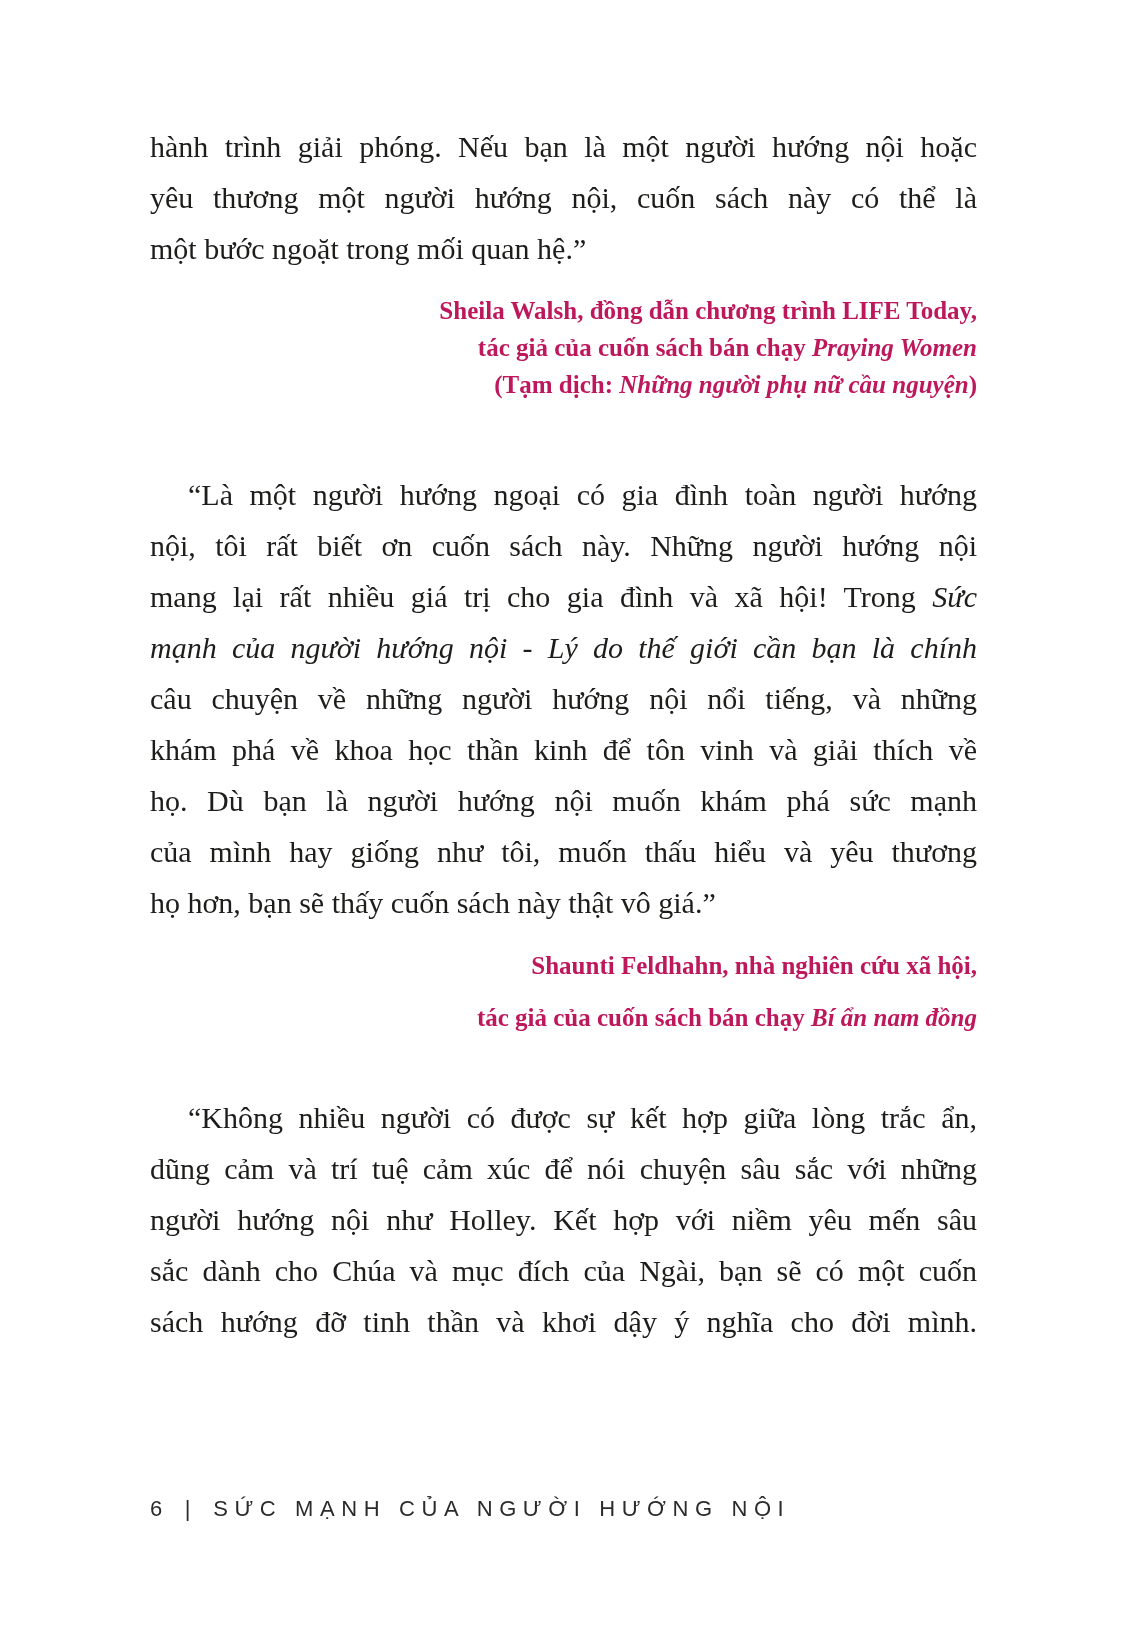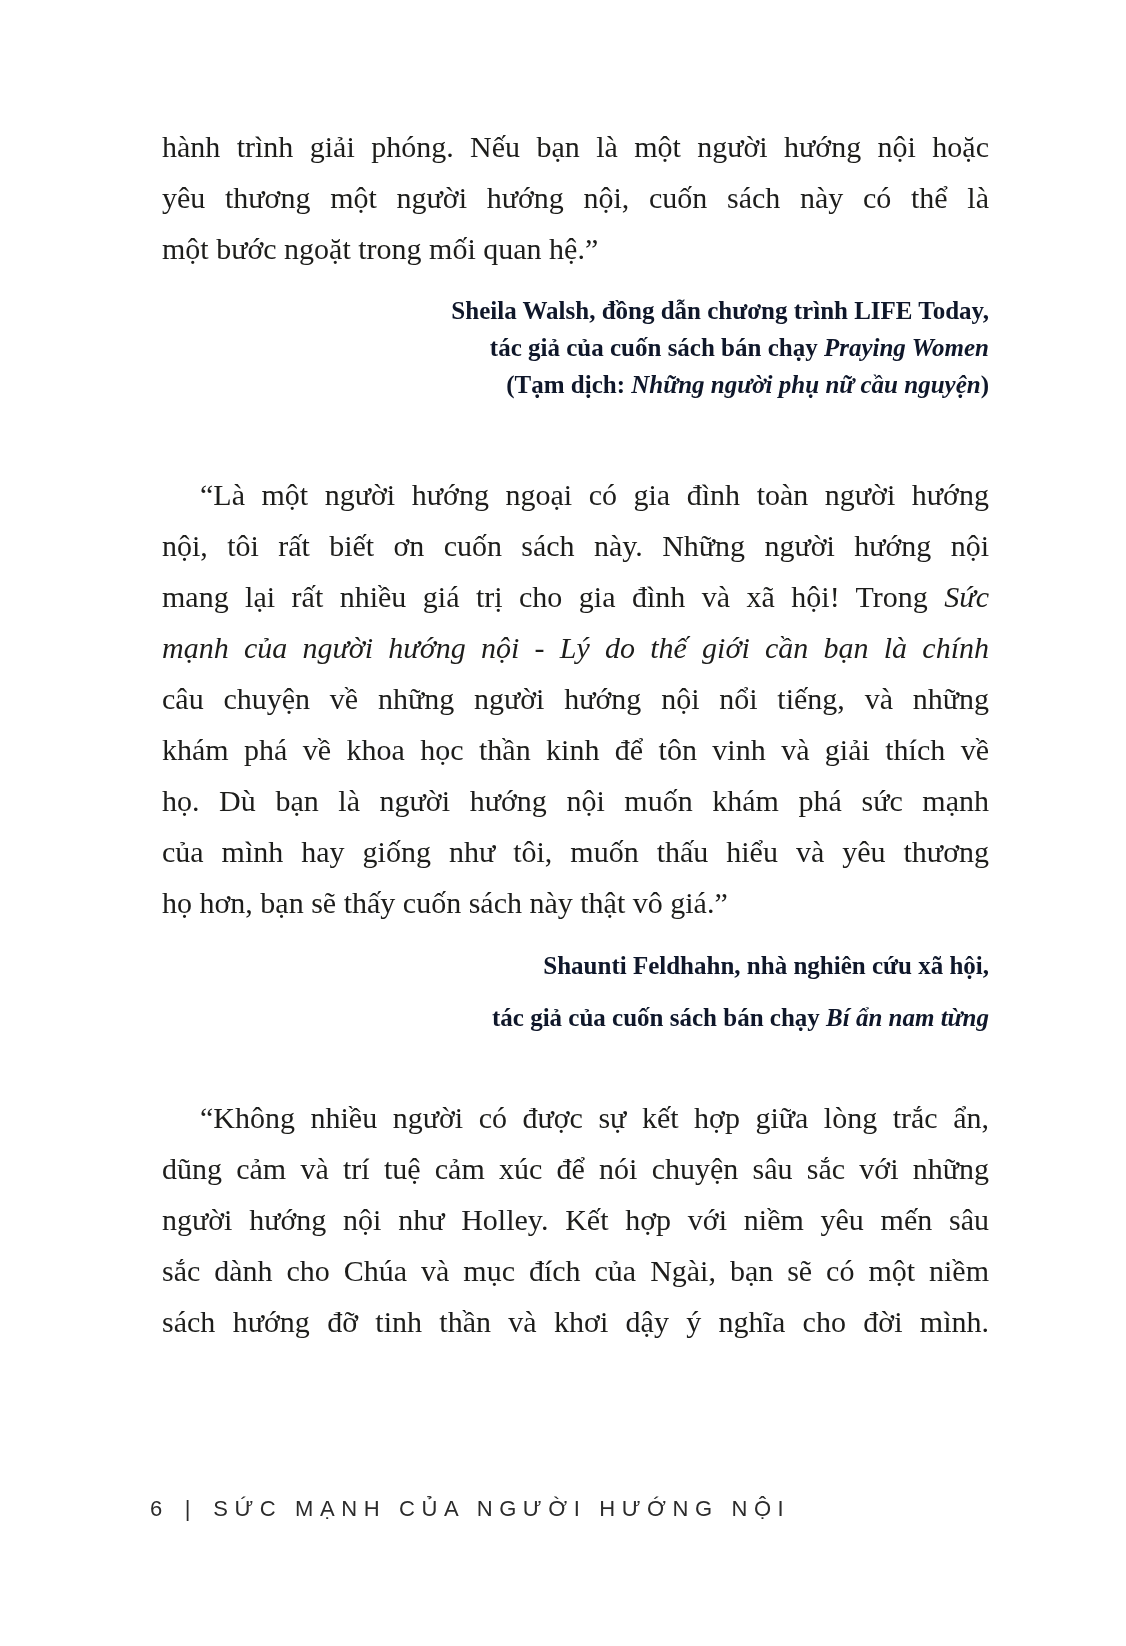--- a/index.html
+++ b/index.html
@@ -13,7 +13,7 @@
   }
   .content {
     position: absolute;
-    left: 162px;
+    left: 150px;
     top: 121px;
     width: 827px;
   }

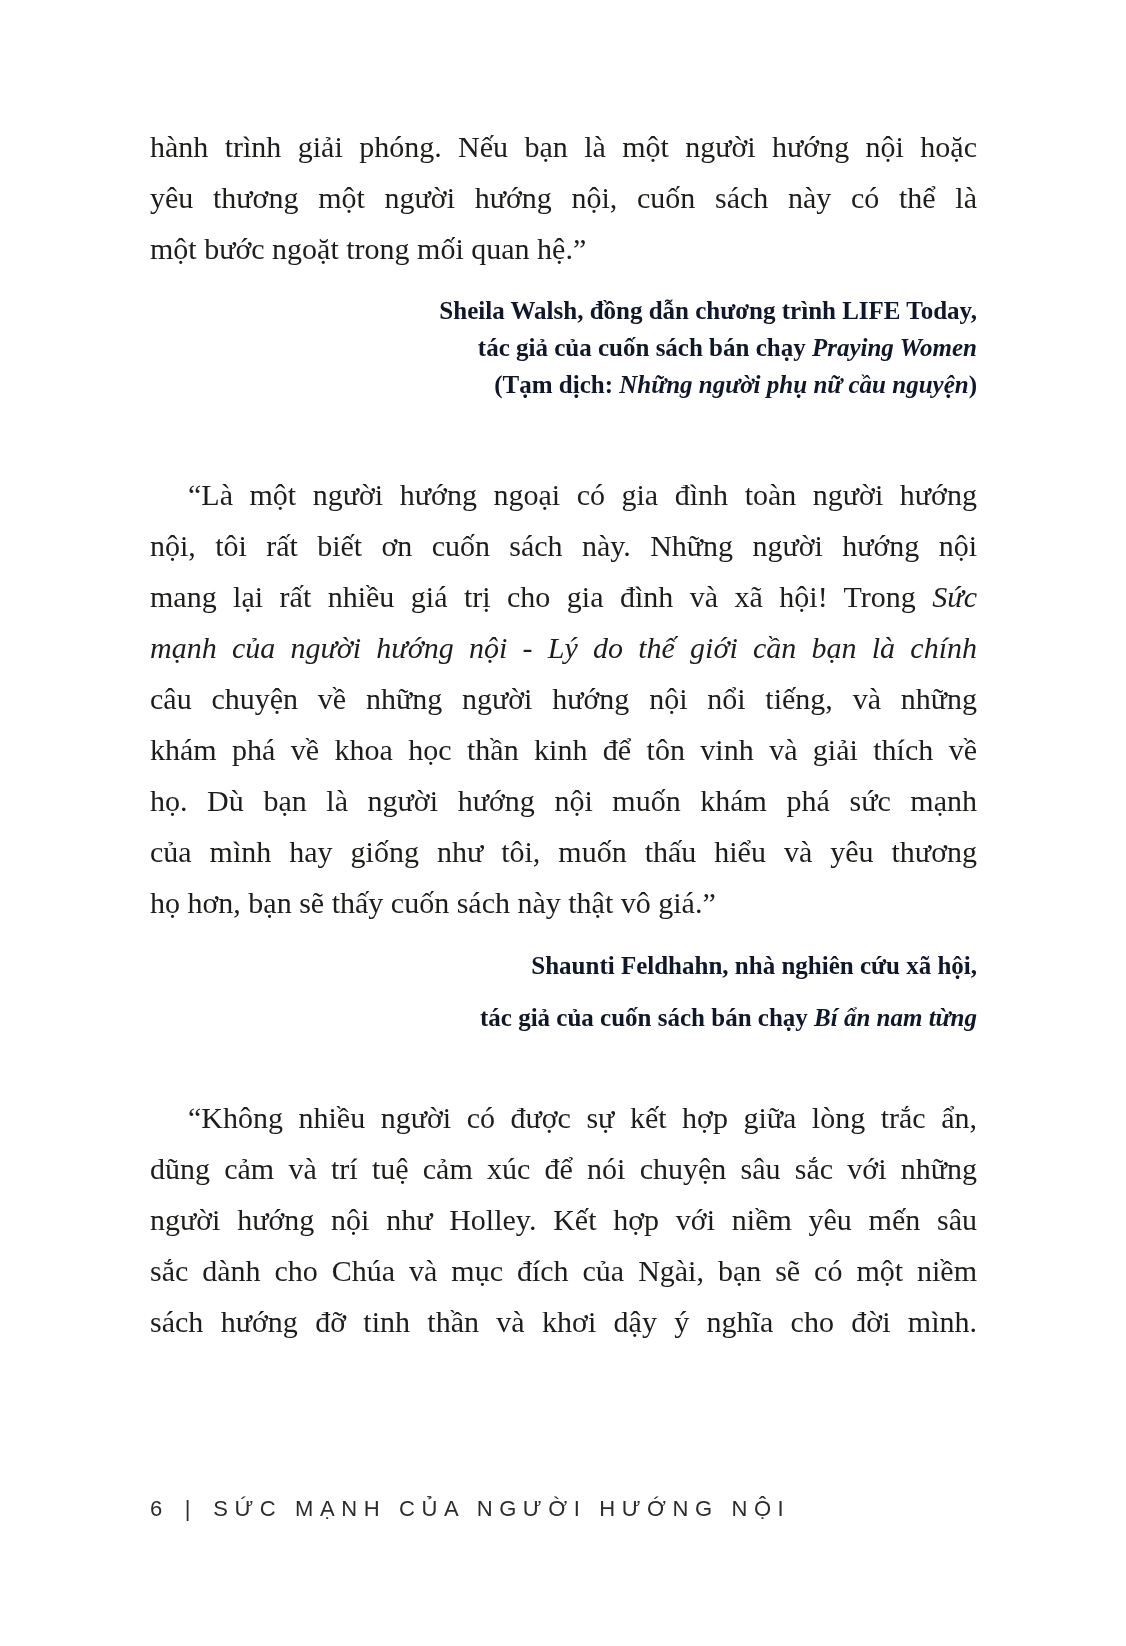--- a/index.html
+++ b/index.html
@@ -42,7 +42,7 @@
   .attribution .line {
     font-size: 25px;
     line-height: 37px;
-    color: #0f172a;
+    color: #be185d;
     font-weight: bold;
     text-align: left;
     text-align-last: right;

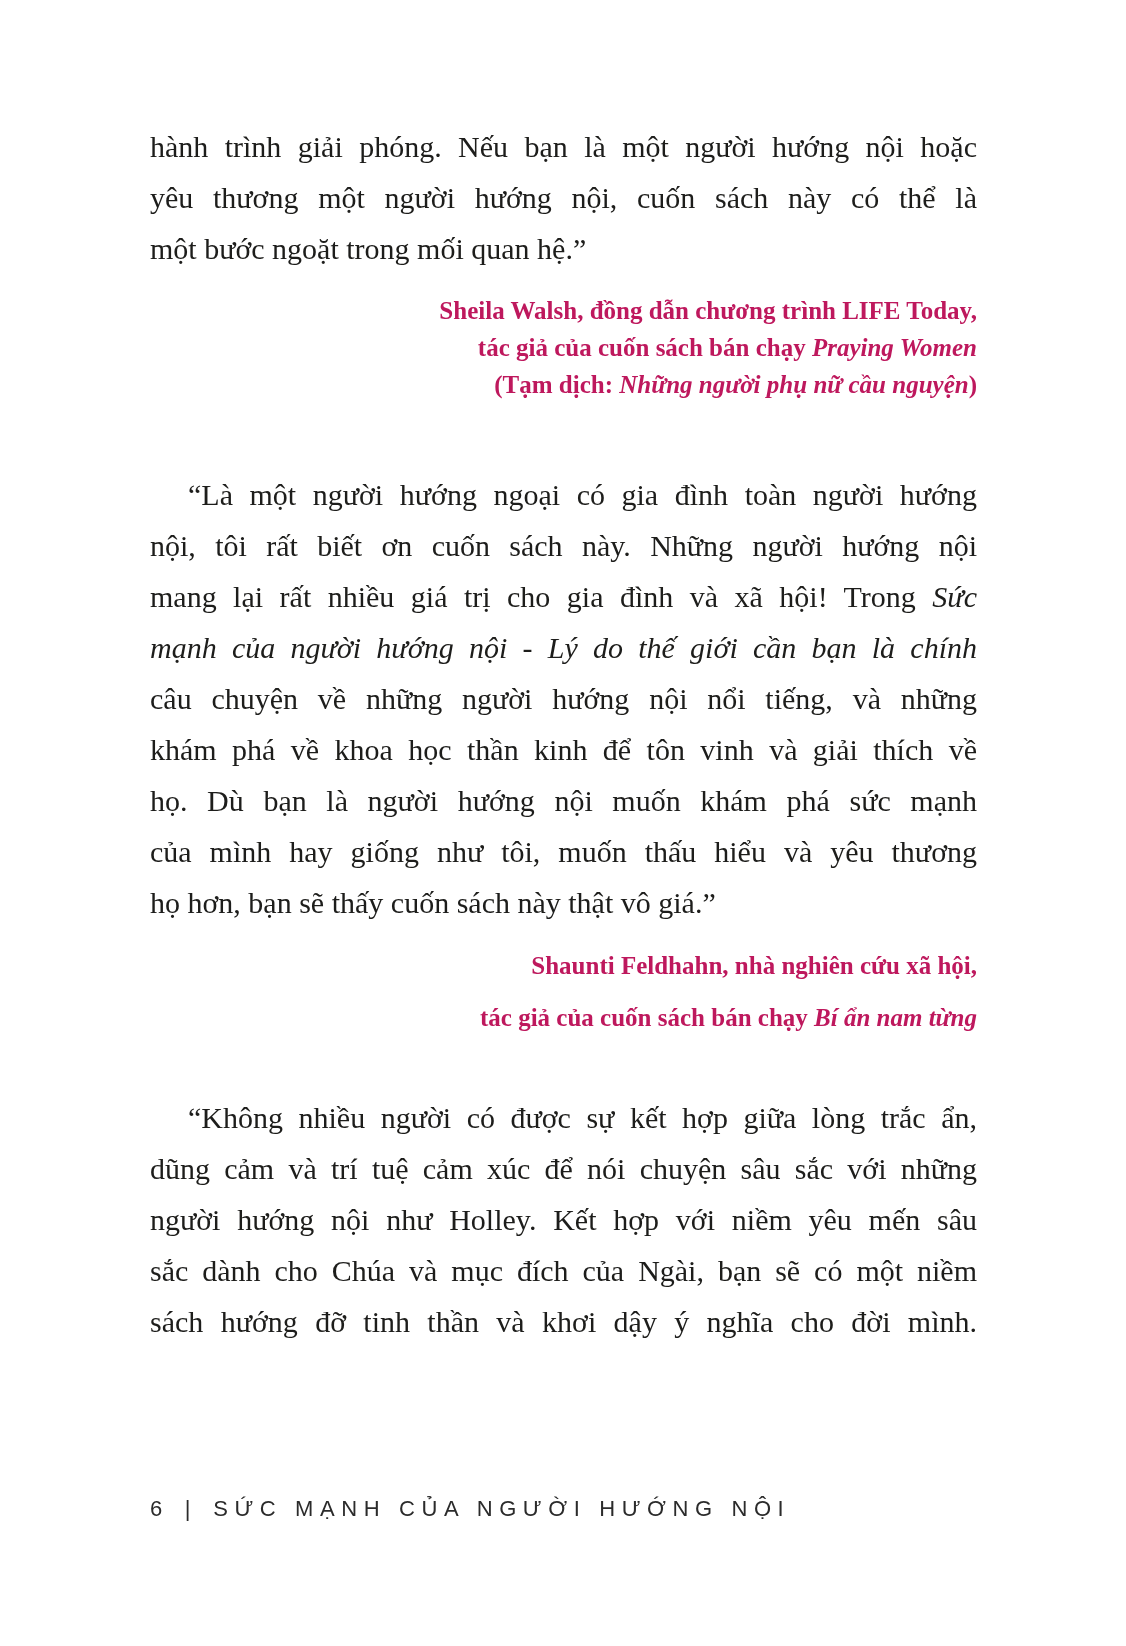--- a/index.html
+++ b/index.html
@@ -95,7 +95,7 @@
       </div>
       <div class="block attribution">
         <div class="line"><span class="seg-b">Shaunti Feldhahn, nhà nghiên cứu xã hội,</span></div>
-        <div class="line last"><span class="seg-b">tác giả của cuốn sách bán chạy </span><span class="seg-bi">Bí ẩn nam từng</span></div>
+        <div class="line last"><span class="seg-b">tác giả của cuốn sách bán chạy </span><span class="seg-bi">Bí ẩn nam đồng</span></div>
       </div>
       <div class="block paragraph">
         <div class="line indent"><span class="seg-n">“Không nhiều người có được sự kết hợp giữa lòng trắc ẩn,</span></div>

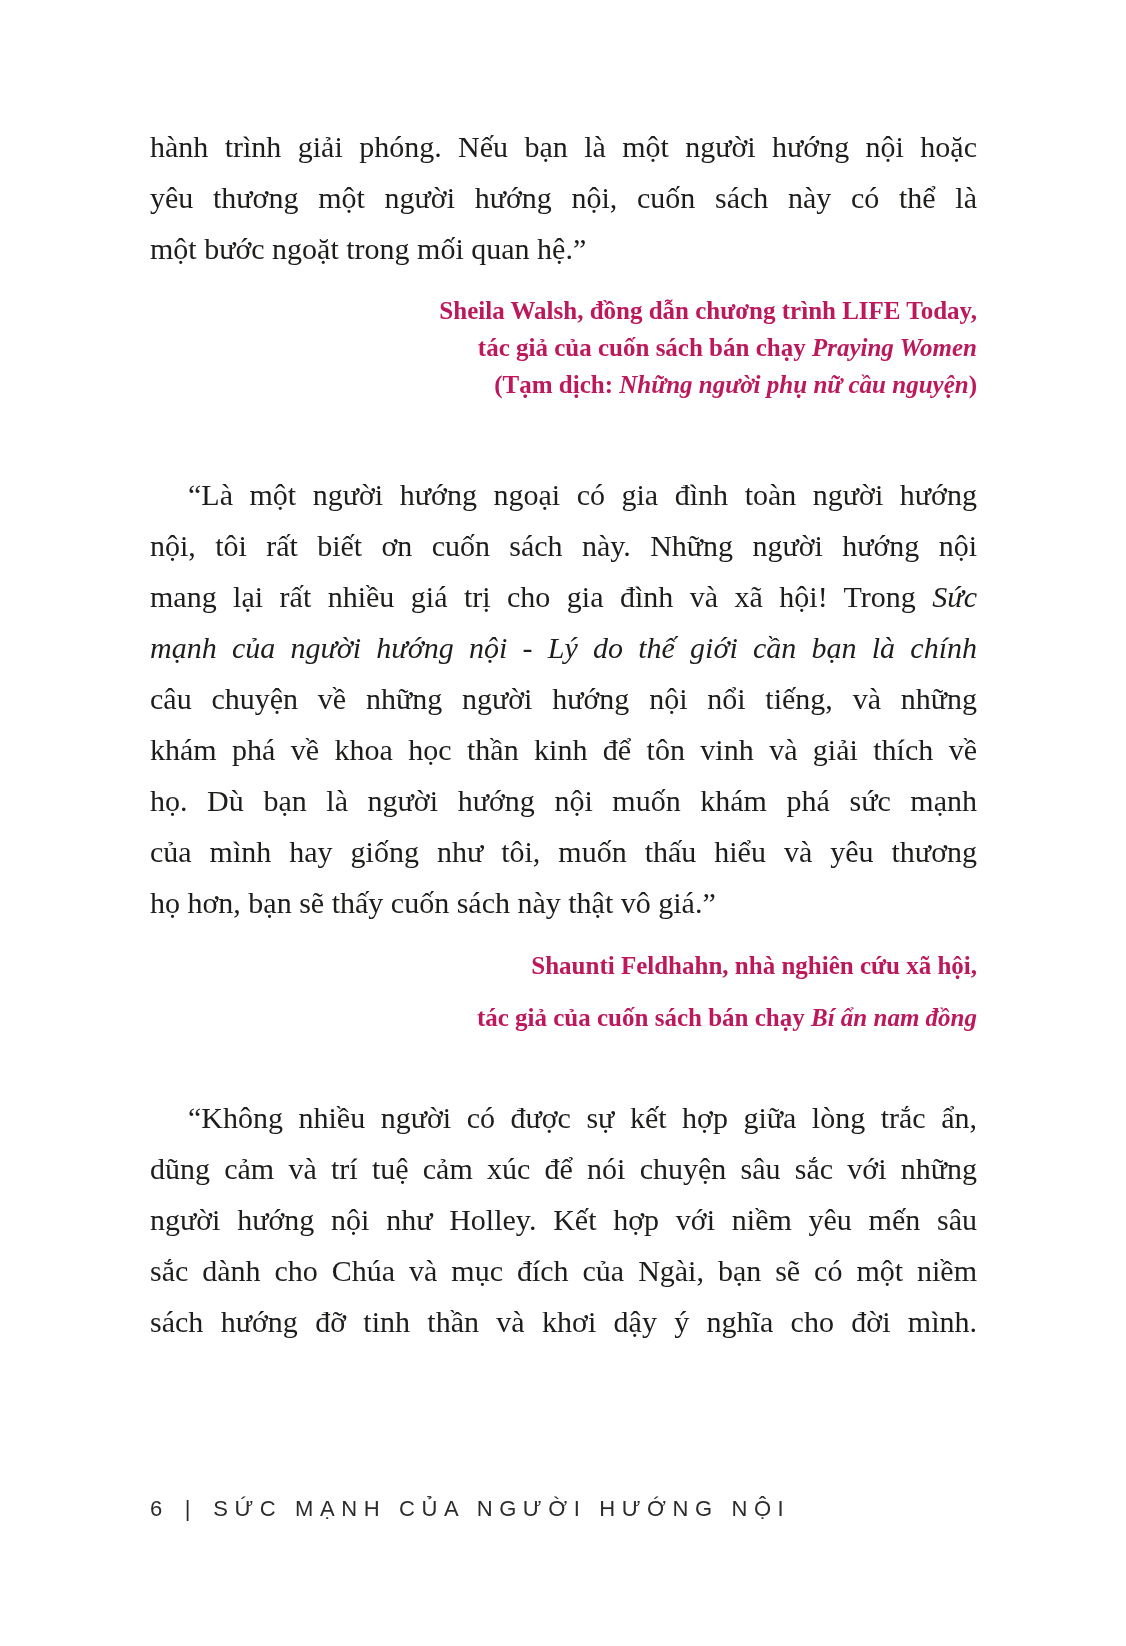--- a/index.html
+++ b/index.html
@@ -101,7 +101,7 @@
         <div class="line indent"><span class="seg-n">“Không nhiều người có được sự kết hợp giữa lòng trắc ẩn,</span></div>
         <div class="line"><span class="seg-n">dũng cảm và trí tuệ cảm xúc để nói chuyện sâu sắc với những</span></div>
         <div class="line"><span class="seg-n">người hướng nội như Holley. Kết hợp với niềm yêu mến sâu</span></div>
-        <div class="line"><span class="seg-n">sắc dành cho Chúa và mục đích của Ngài, bạn sẽ có một niềm</span></div>
+        <div class="line"><span class="seg-n">sắc dành cho Chúa và mục đích của Ngài, bạn sẽ có một cuốn</span></div>
         <div class="line"><span class="seg-n">sách hướng đỡ tinh thần và khơi dậy ý nghĩa cho đời mình.</span></div>
       </div>
     </div>

